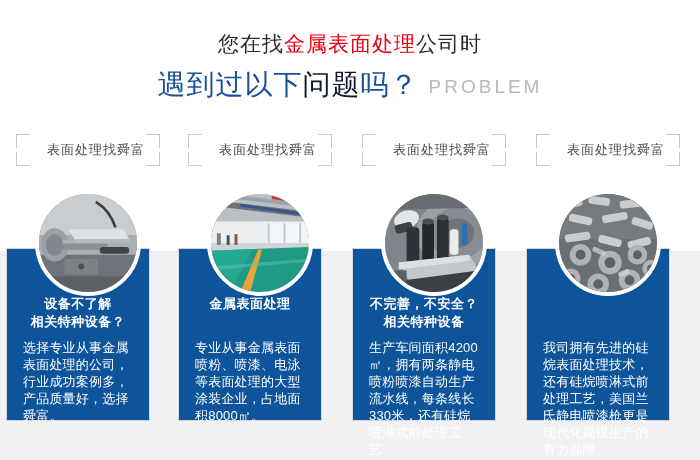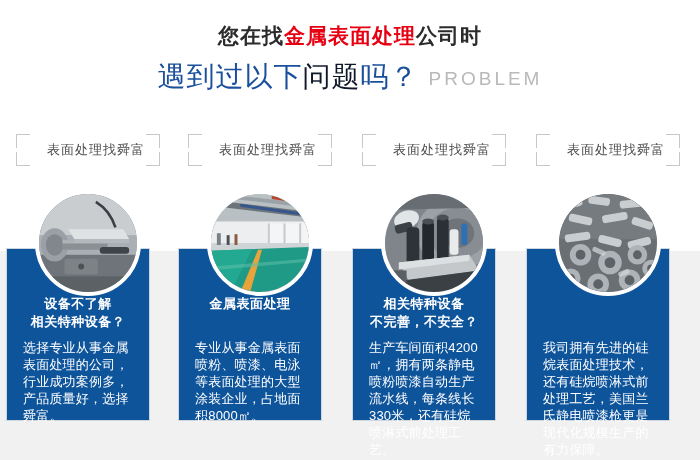--- a/index.html
+++ b/index.html
@@ -16,7 +16,7 @@
 
   
   .heading{position:absolute;left:0;top:0;width:700px;text-align:center;}
-  .line1{margin-top:22px;font-size:21px;line-height:28px;color:#2b2b2b;letter-spacing:1px;font-weight:700;}
+  .line1{margin-top:30px;font-size:21px;line-height:28px;color:#2b2b2b;letter-spacing:1px;font-weight:400;}
   .line1 .hl{color:#e60012;}
   .line2{margin-top:9px;font-size:28px;line-height:36px;color:#1a4f9c;letter-spacing:1px;font-weight:400;}
   .line2 .hl{color:#0f172a;}

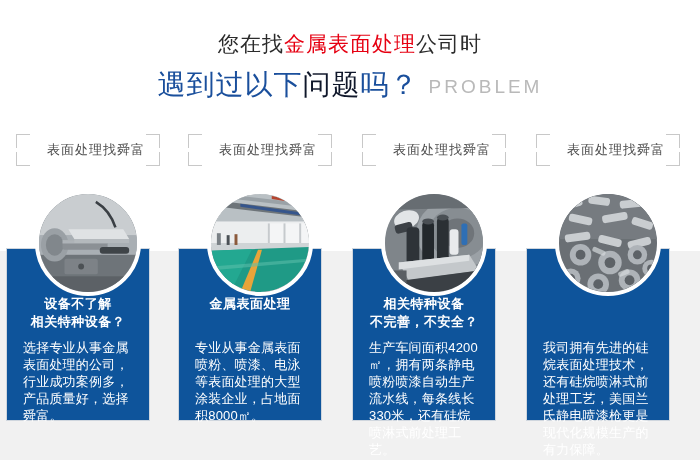--- a/index.html
+++ b/index.html
@@ -173,8 +173,8 @@
       </div>
       <div class="panel">
         <div class="title">
+          <div>不完善，不安全？</div>
           <div>相关特种设备</div>
-          <div>不完善，不安全？</div>
         </div>
         <div class="body">生产车间面积4200㎡，拥有两条静电喷粉喷漆自动生产流水线，每条线长330米，还有硅烷喷淋式前处理工艺。</div>
       </div>

